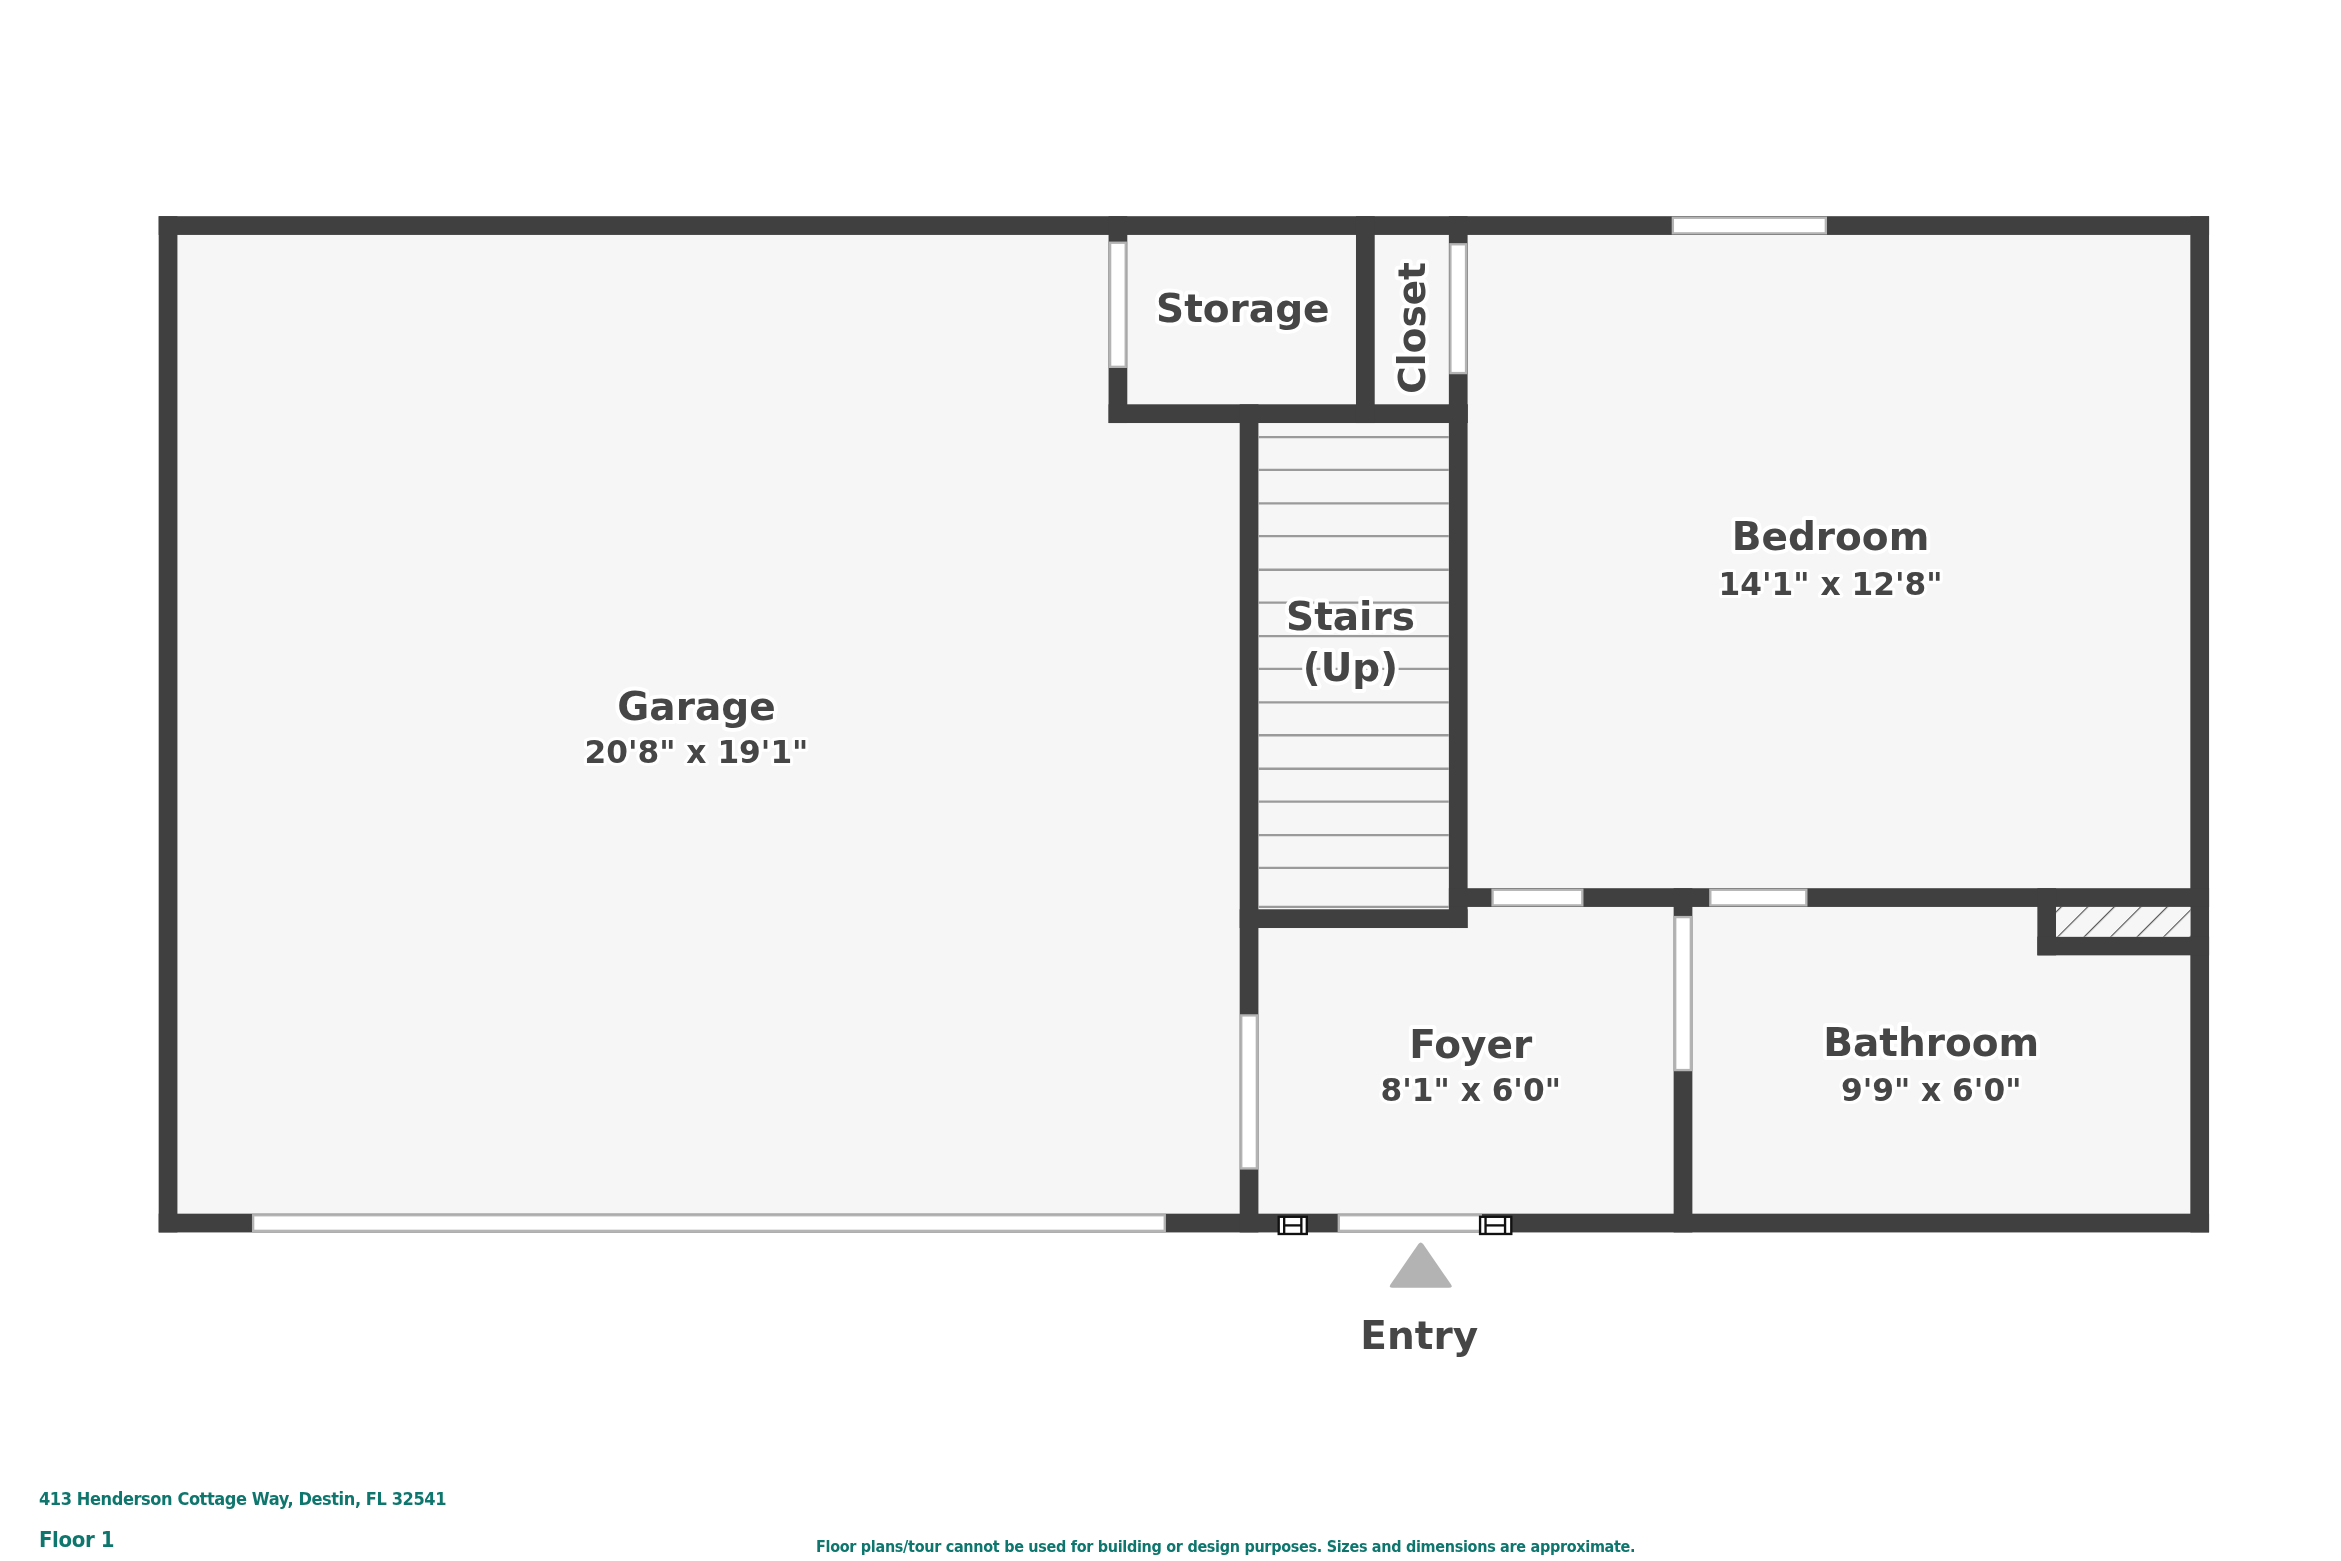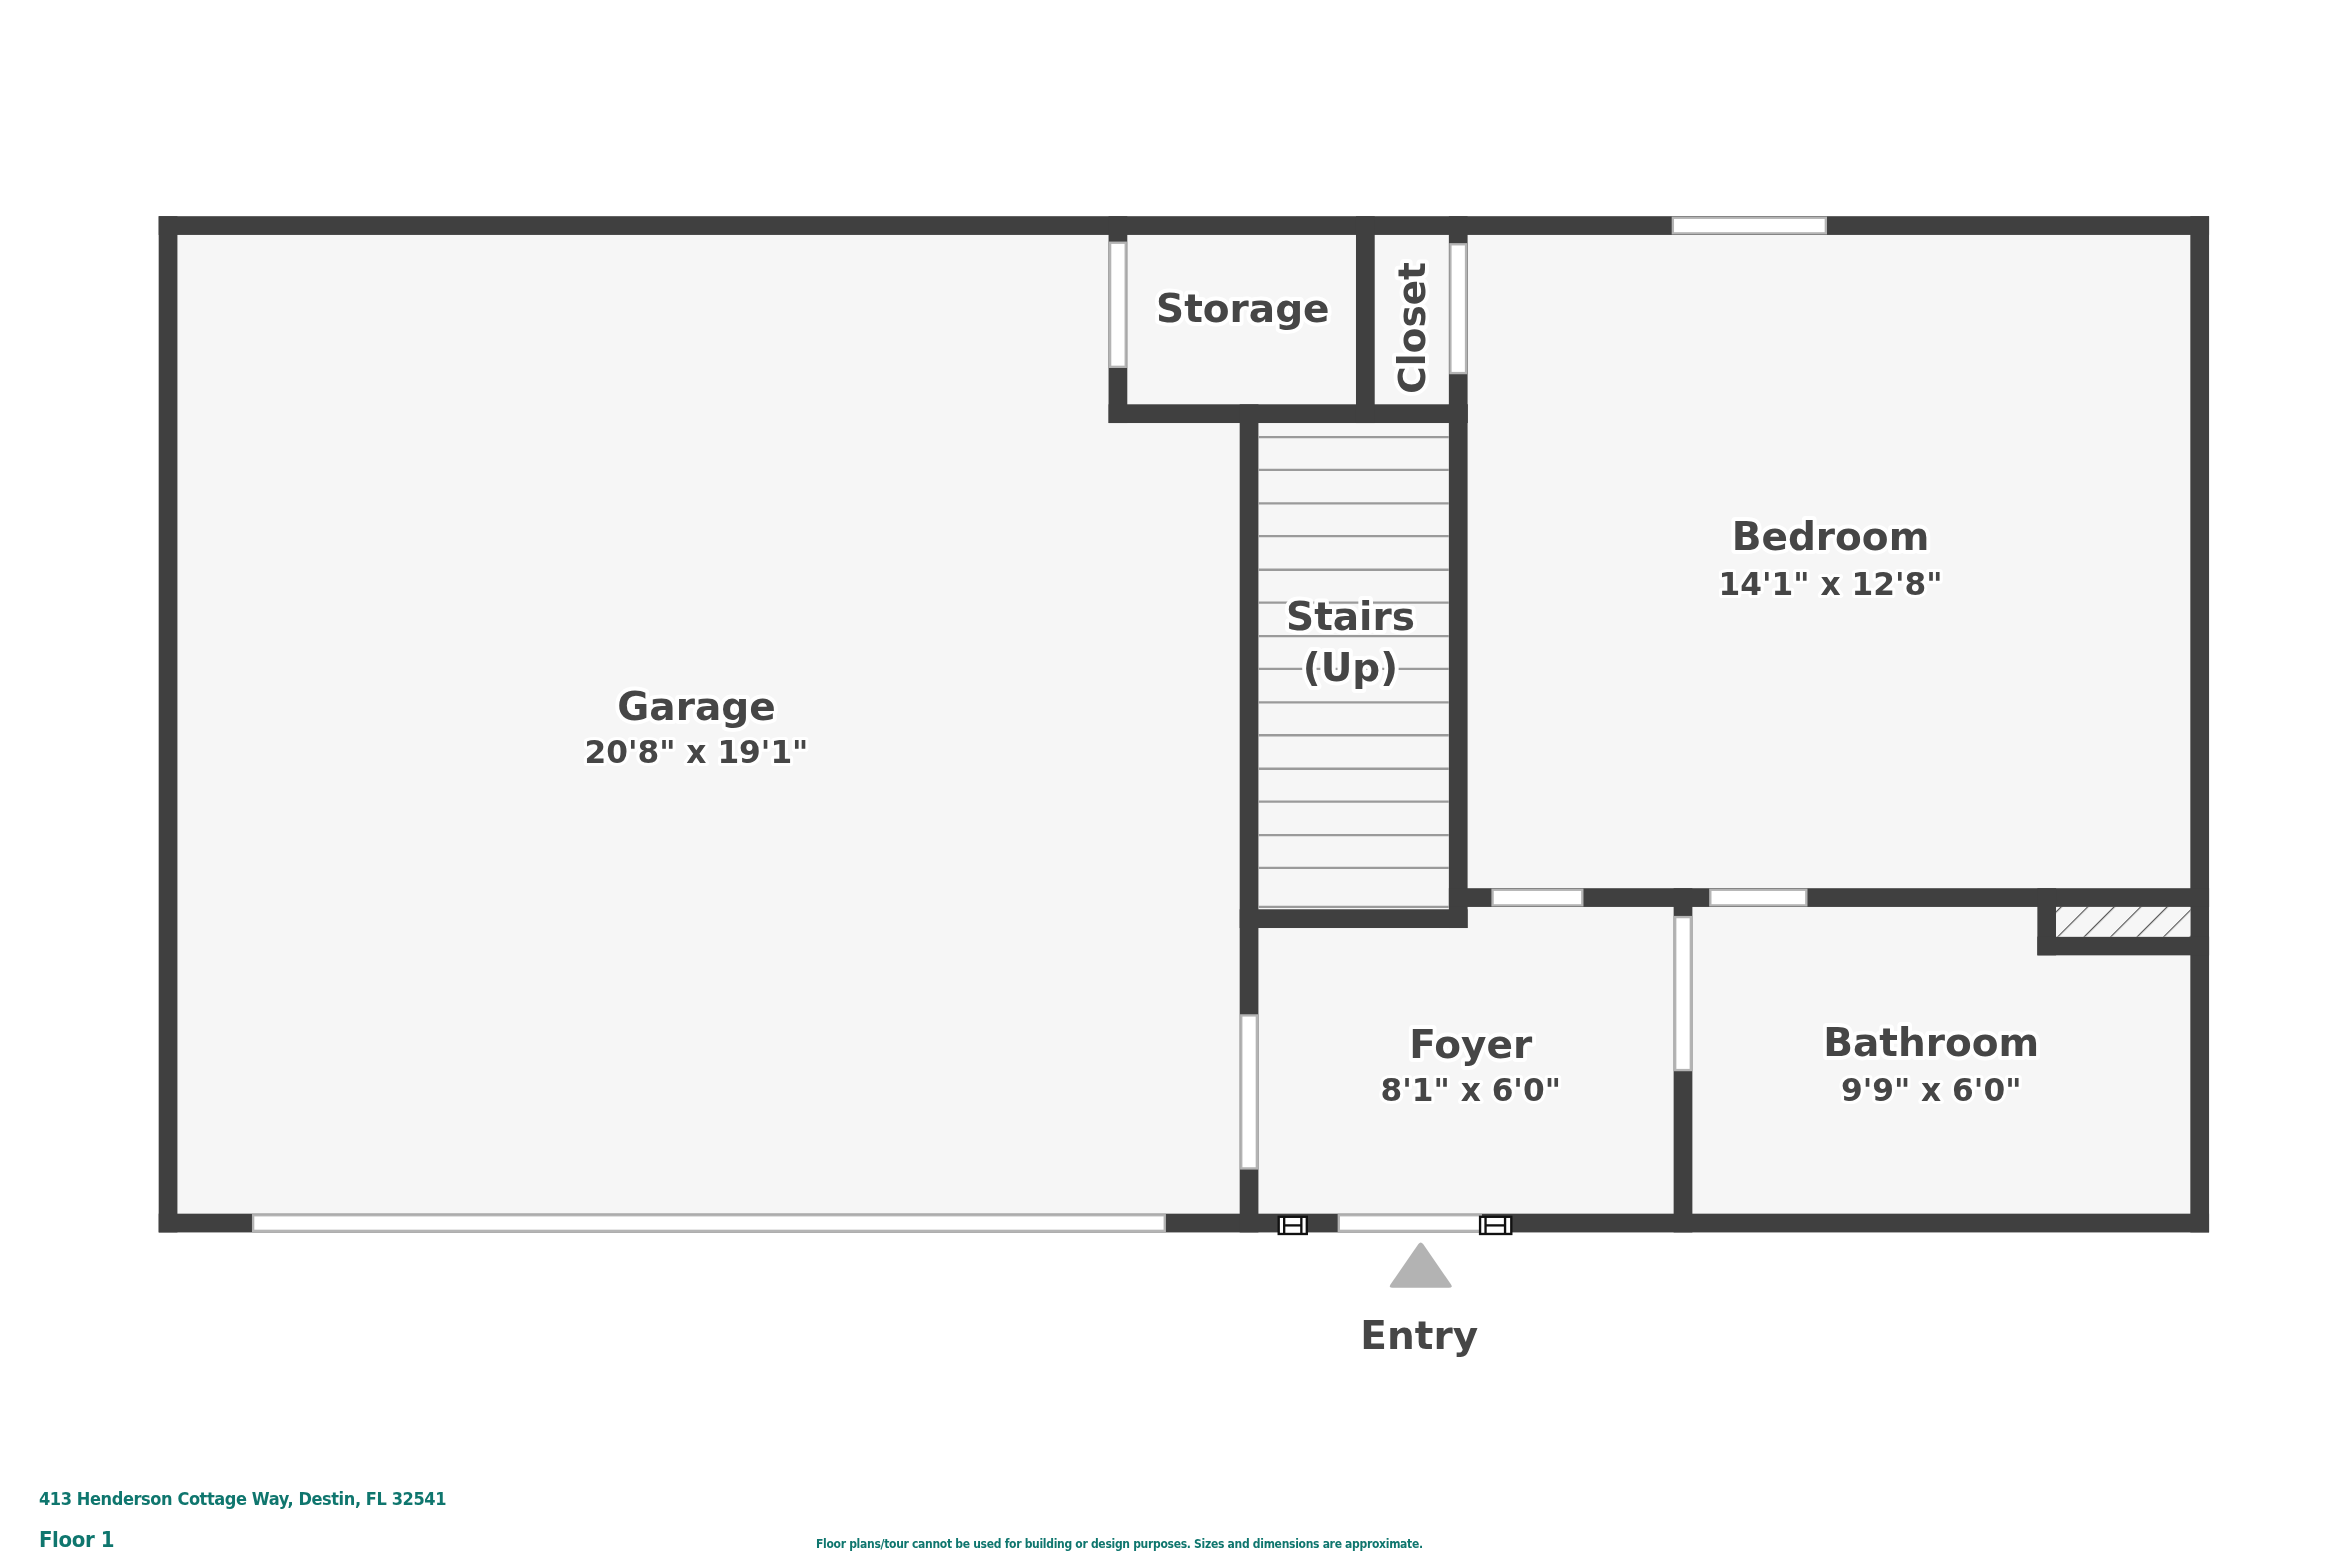--- a/index.html
+++ b/index.html
@@ -10,7 +10,7 @@
     .footer-text { position: absolute; color: #0f766e; font-family: "DejaVu Sans Condensed", "DejaVu Sans", sans-serif; font-weight: bold; white-space: nowrap; }
     #address { left: 39px; top: 1488px; font-size: 18px; letter-spacing: -0.4px; }
     #floor { left: 39px; top: 1527px; font-size: 22px; letter-spacing: -0.4px; }
-    #disclaimer { left: 816px; top: 1537px; font-size: 12px; letter-spacing: -0.3px; }
+    #disclaimer { left: 816px; top: 1537px; font-size: 16px; letter-spacing: -0.3px; }
   </style>
 </head>
 <body>

